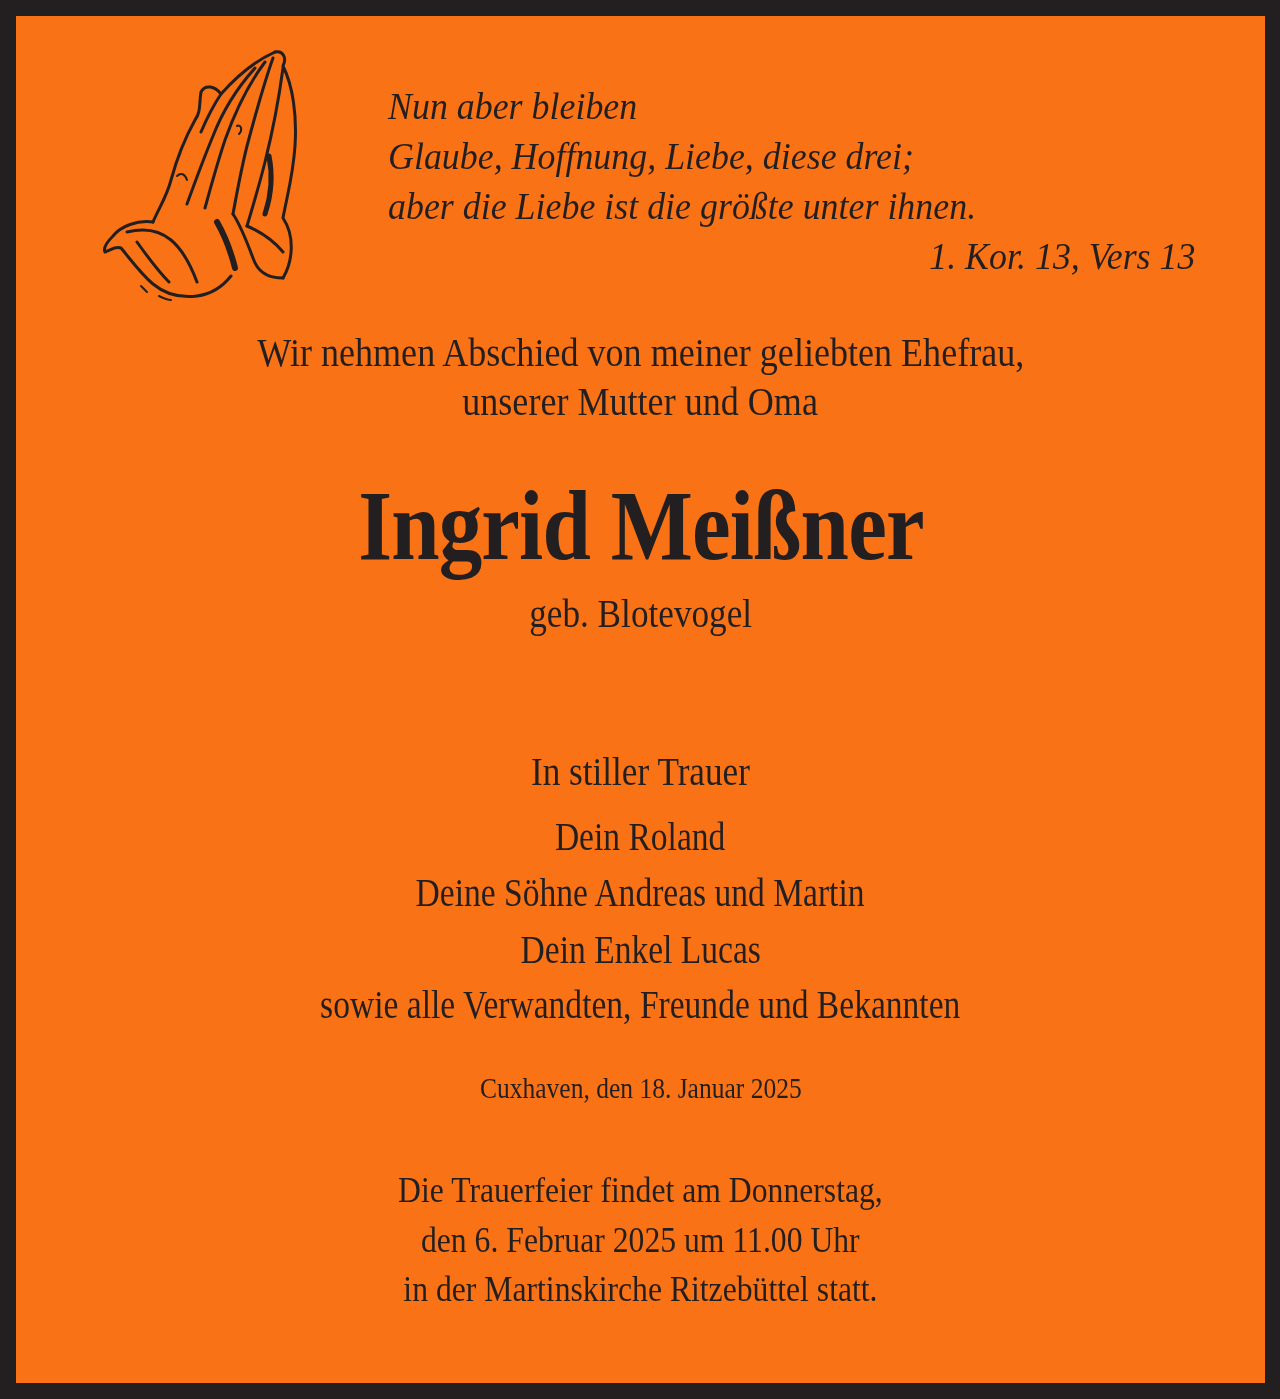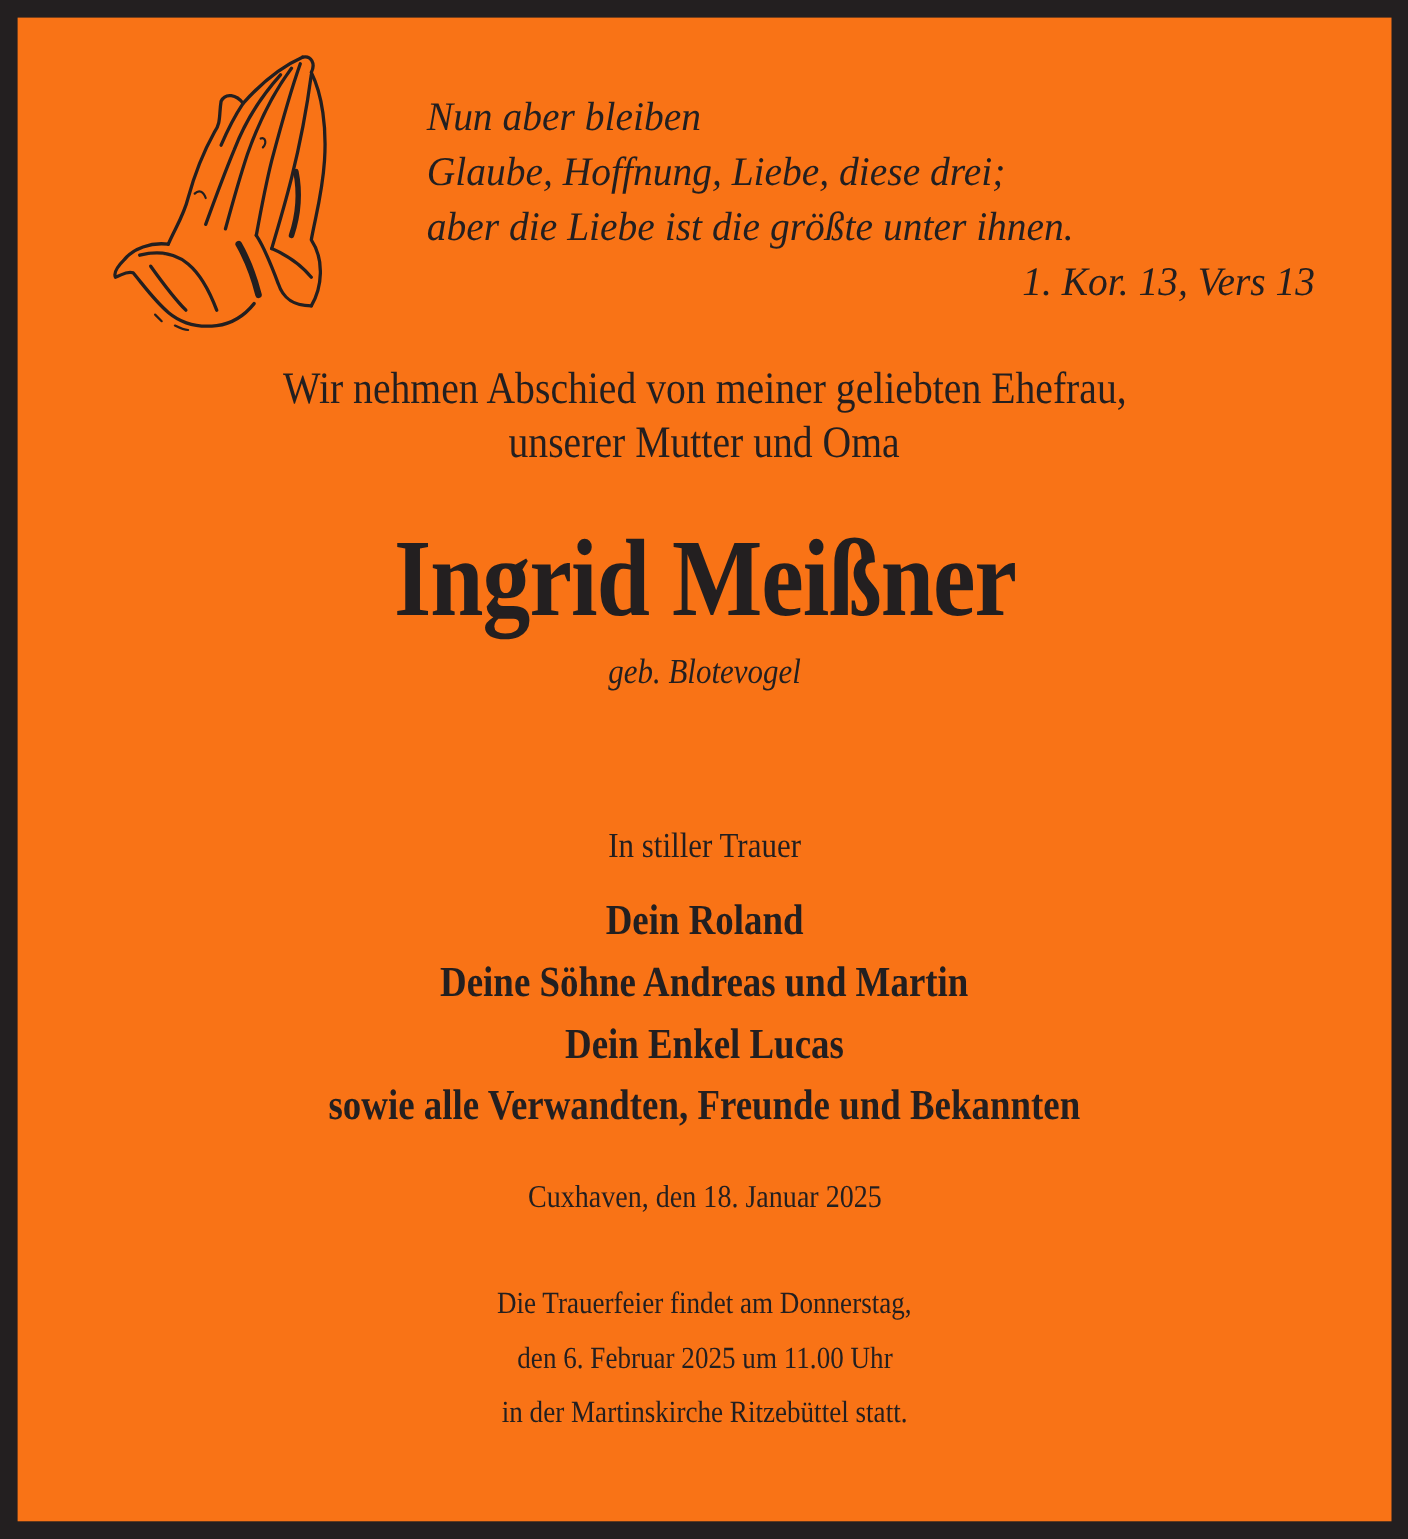--- a/index.html
+++ b/index.html
@@ -67,7 +67,7 @@
       letter-spacing: -1px;
     }
     .name .cond { transform: scaleX(0.87); }
-    .maiden { font-size: 32px; font-style: italic; }
+    .maiden { font-size: 40px; }
     .dates { font-size: 40px; }
     .dates .gap { display: inline-block; width: 84px; }
     .trauer { font-size: 32px; }

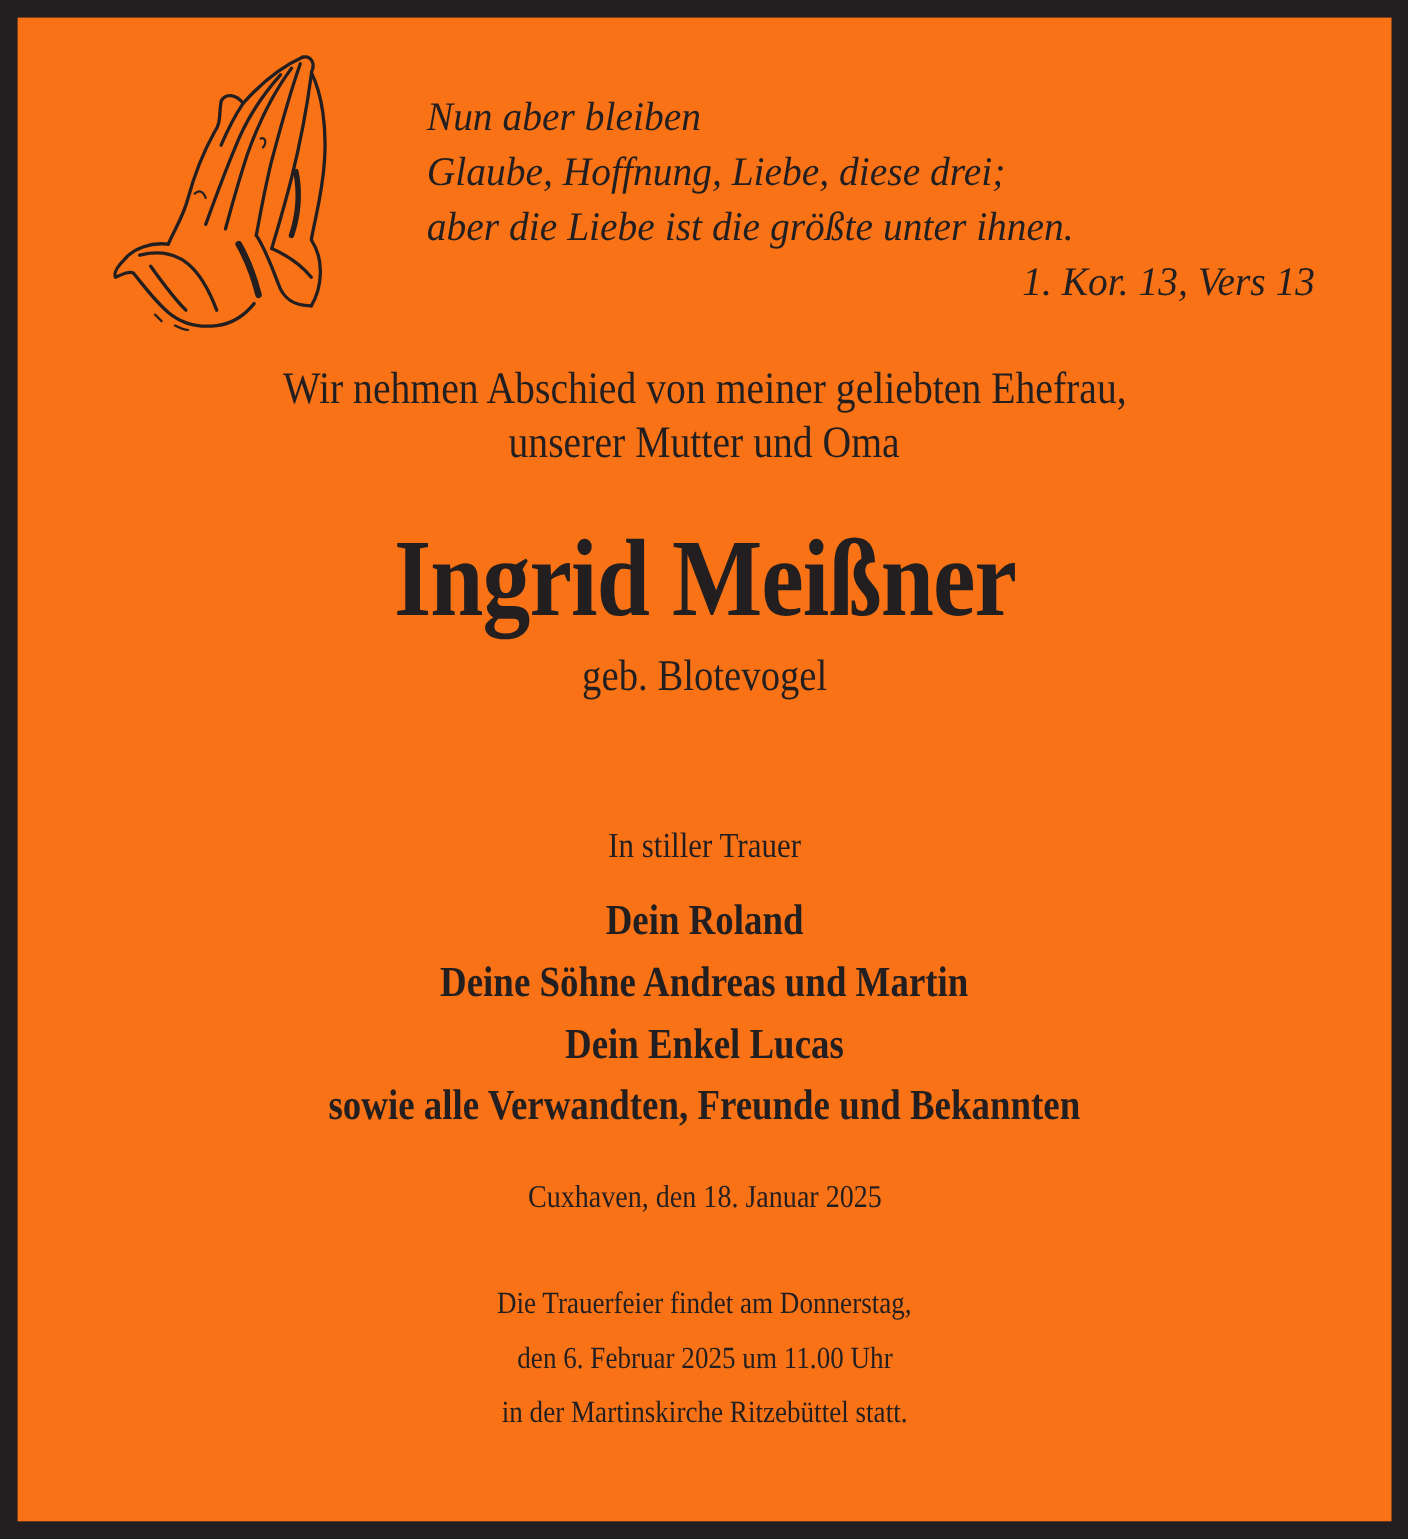--- a/index.html
+++ b/index.html
@@ -70,7 +70,7 @@
     .maiden { font-size: 40px; }
     .dates { font-size: 40px; }
     .dates .gap { display: inline-block; width: 84px; }
-    .trauer { font-size: 32px; }
+    .trauer { font-size: 40px; }
     .mourner {
       font-size: 39px;
       font-weight: bold;

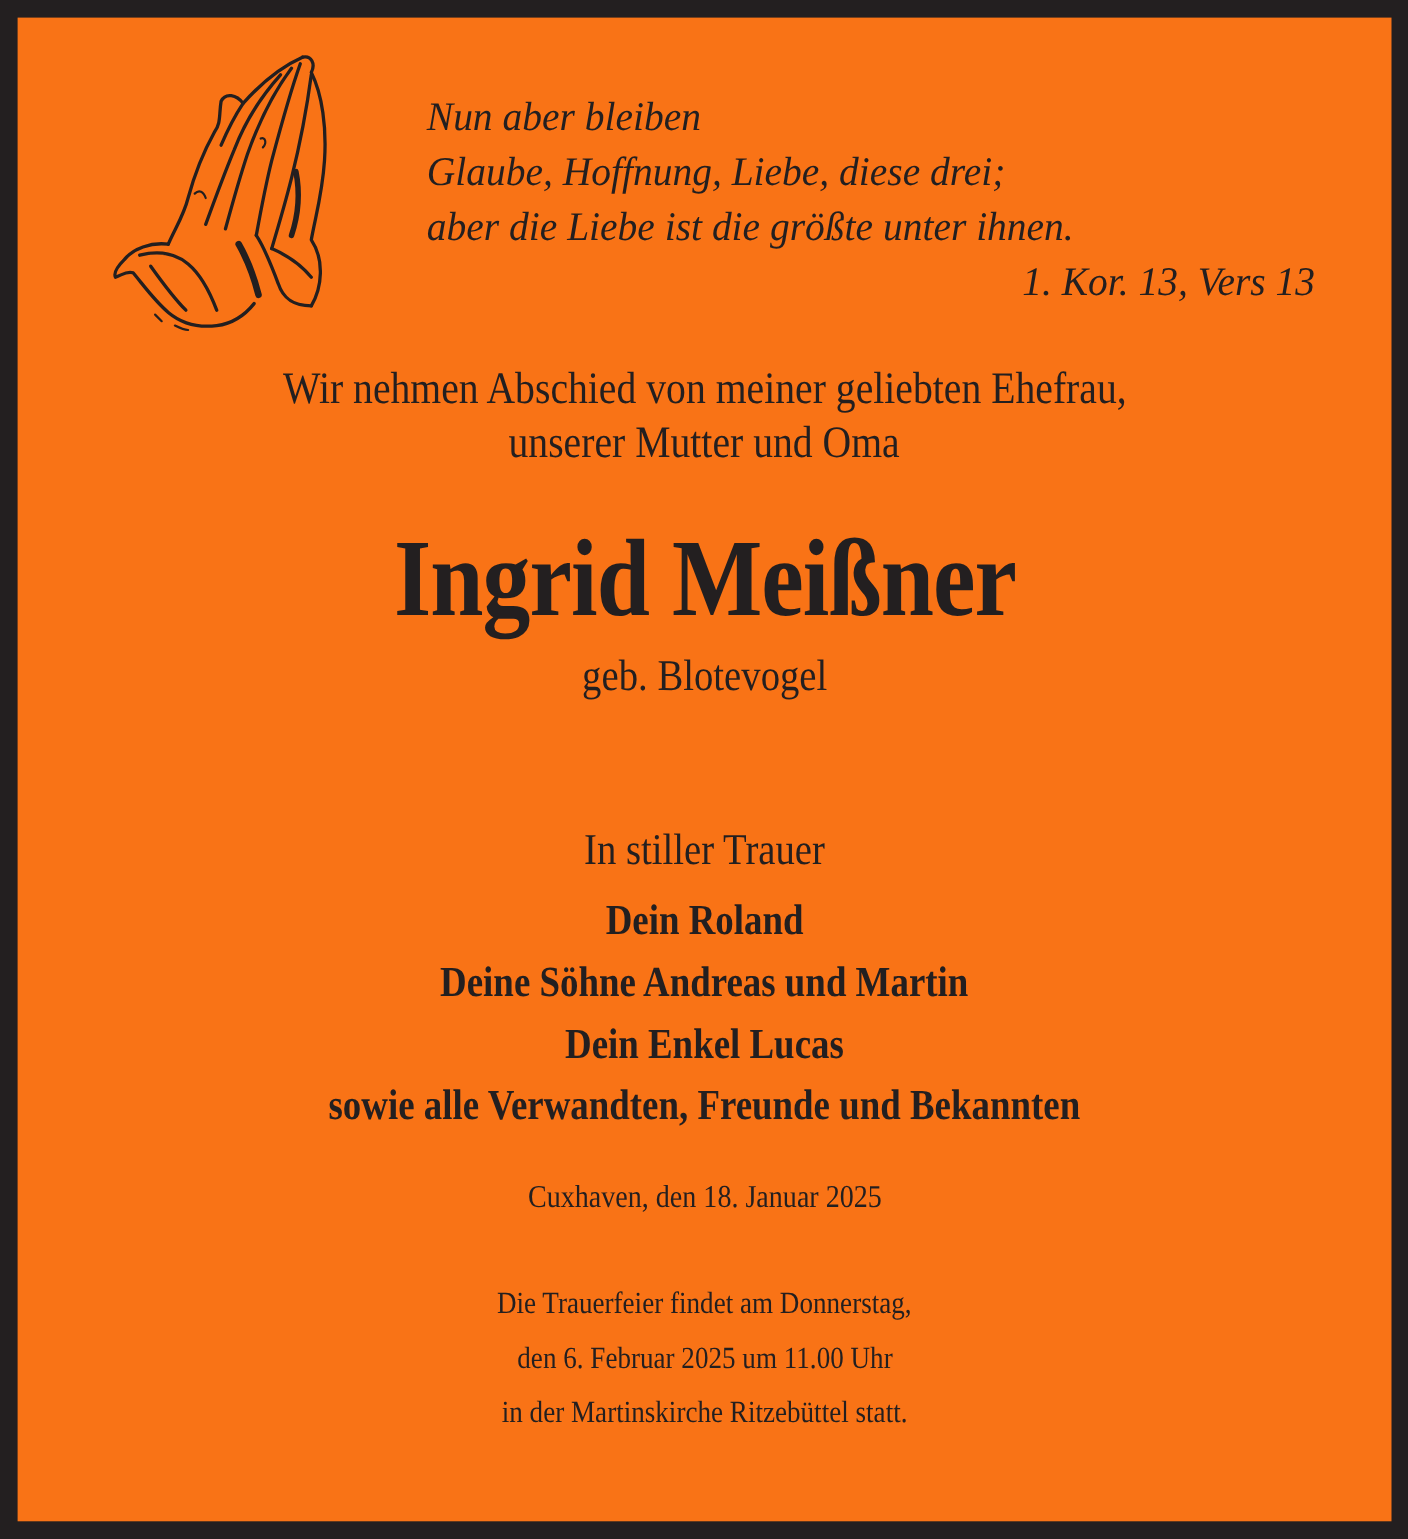--- a/index.html
+++ b/index.html
@@ -73,7 +73,7 @@
     .trauer { font-size: 40px; }
     .mourner {
       font-size: 39px;
-      font-weight: bold;
+      font-weight: normal;
     }
     .mourner .cond { transform: scaleX(0.86); }
     .place { font-size: 29px; }

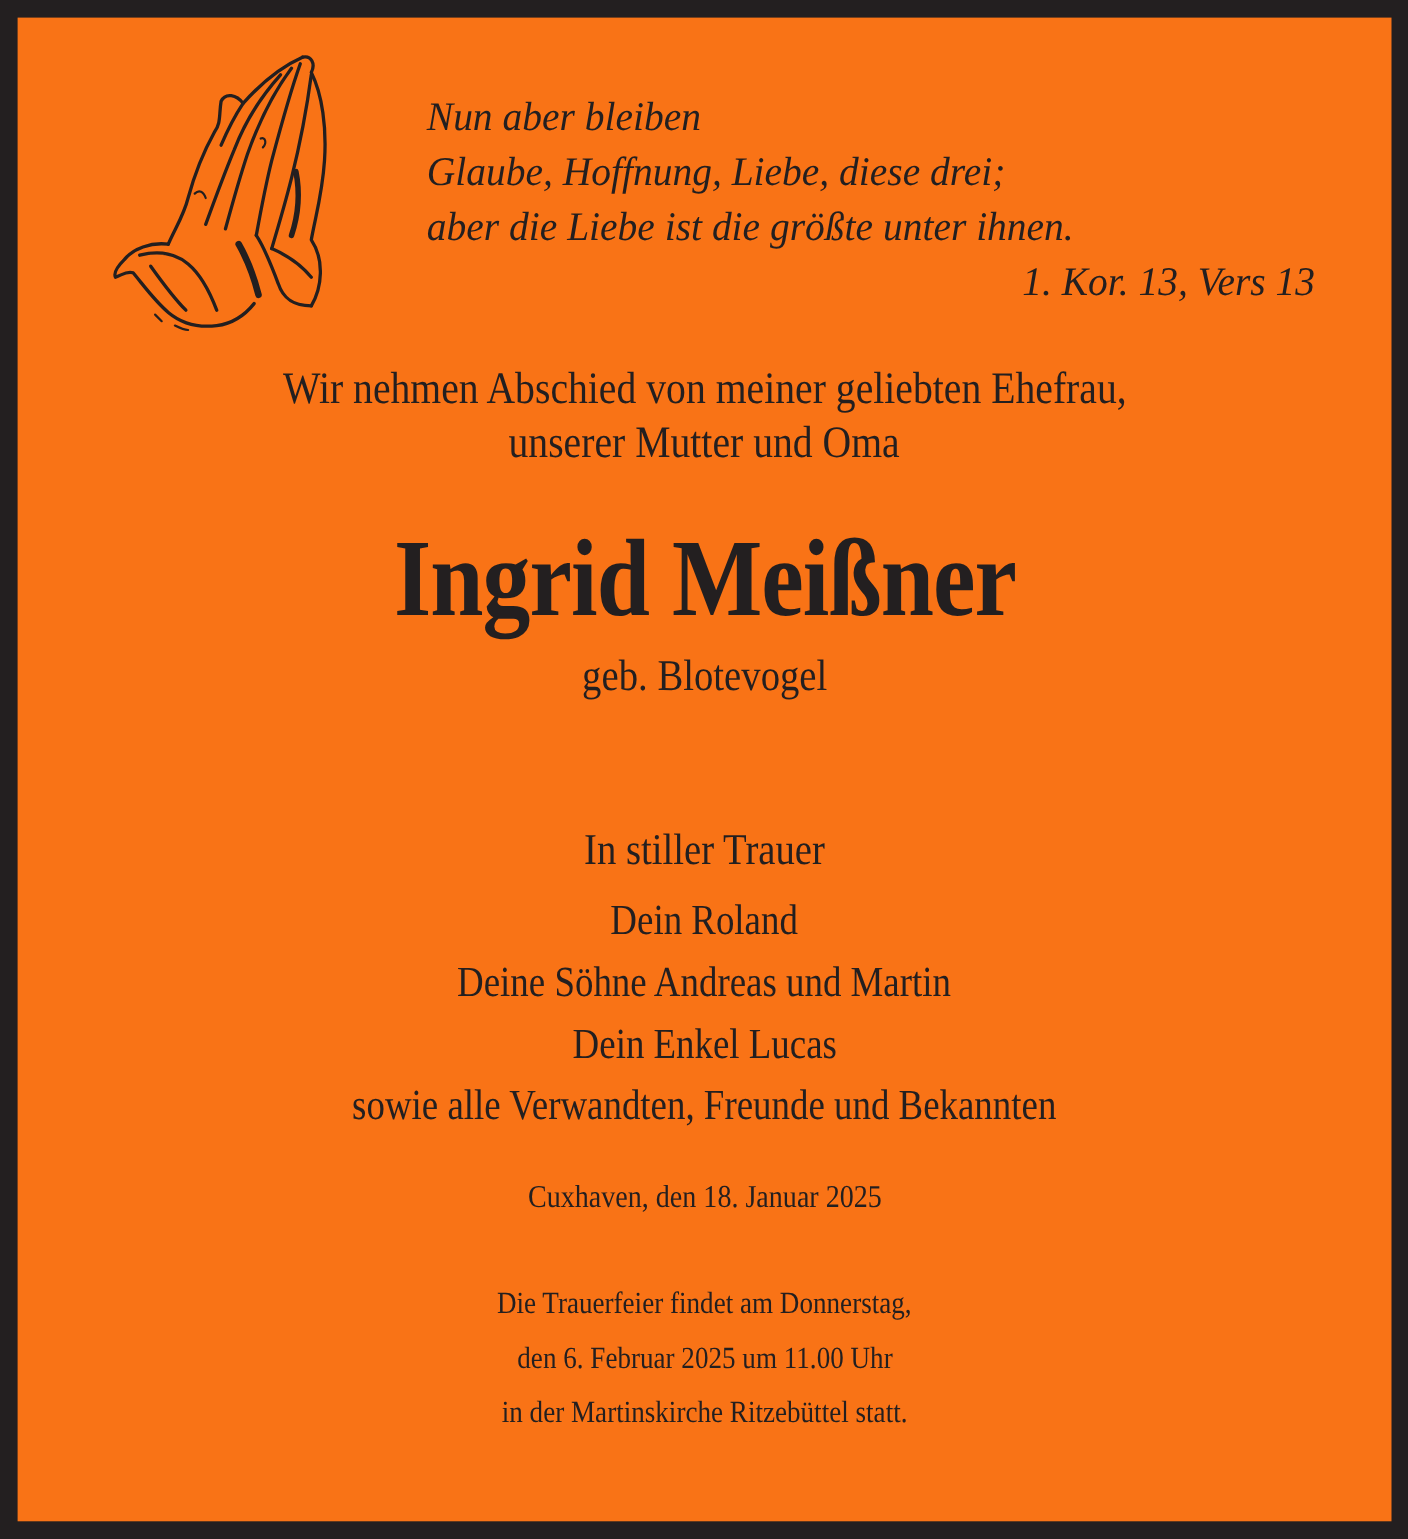--- a/index.html
+++ b/index.html
@@ -77,7 +77,7 @@
     }
     .mourner .cond { transform: scaleX(0.86); }
     .place { font-size: 29px; }
-    .ceremony { font-size: 28px; }
+    .ceremony { font-size: 36px; }
   </style>
 </head>
 <body>

